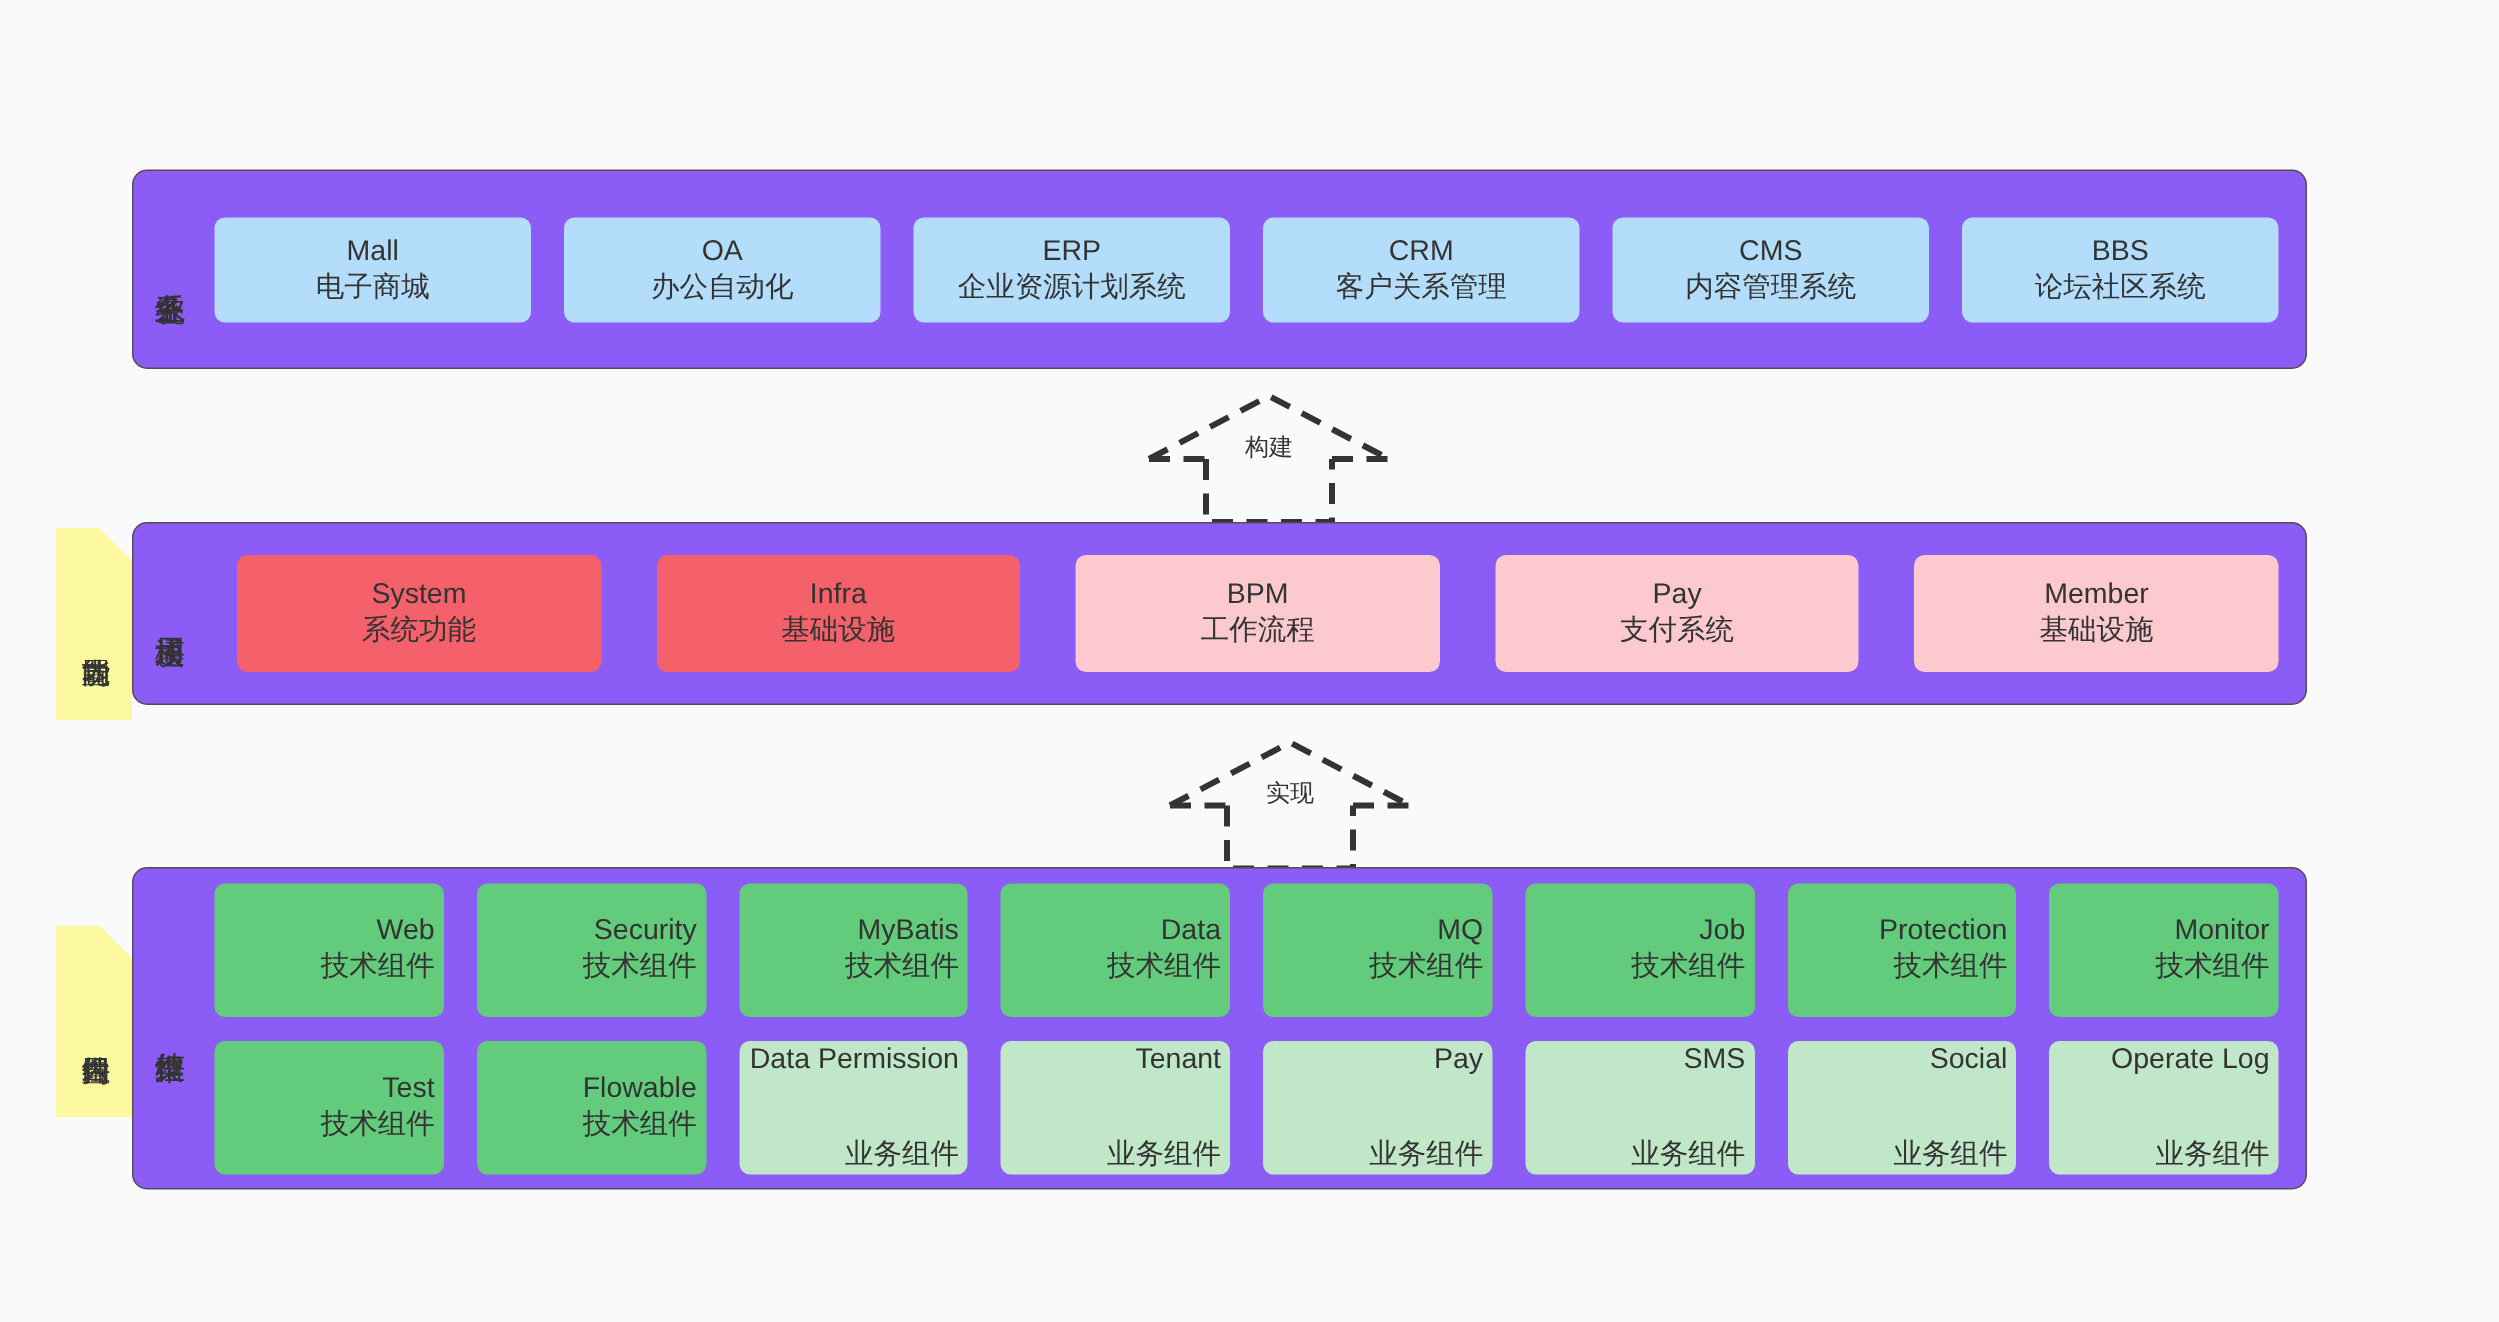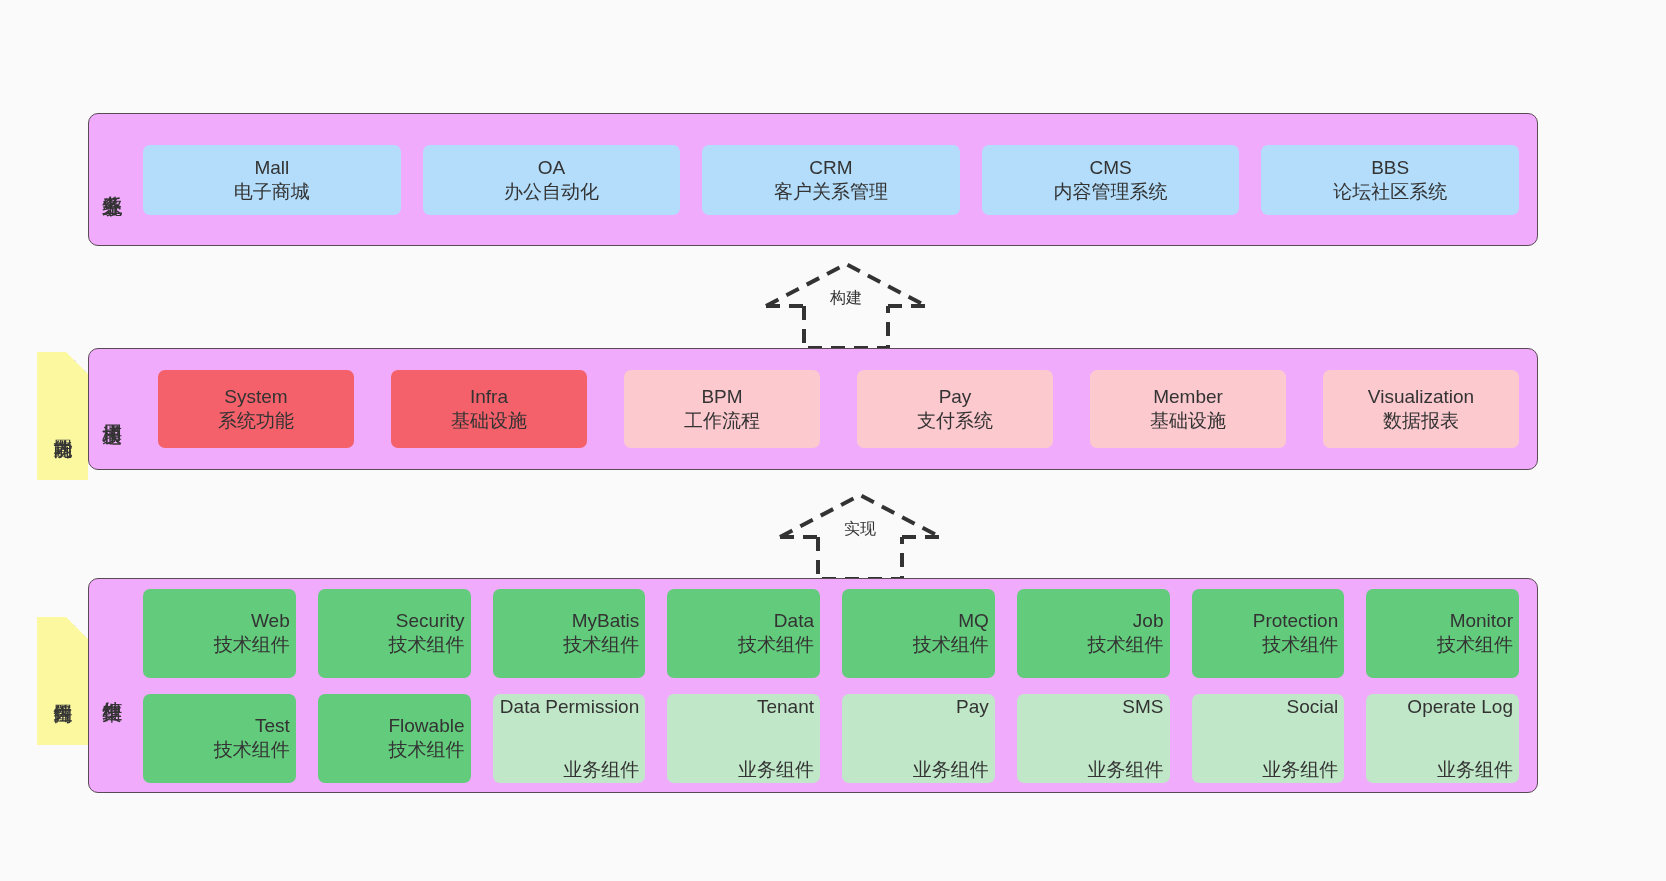--- a/index.html
+++ b/index.html
@@ -24,7 +24,7 @@
   
   .layer {
     position: absolute;
-    background: #f0abfc;
+    background: #8b5cf6;
     border: 1.6px solid #5a4a55;
     border-radius: 10px;
     box-sizing: border-box;

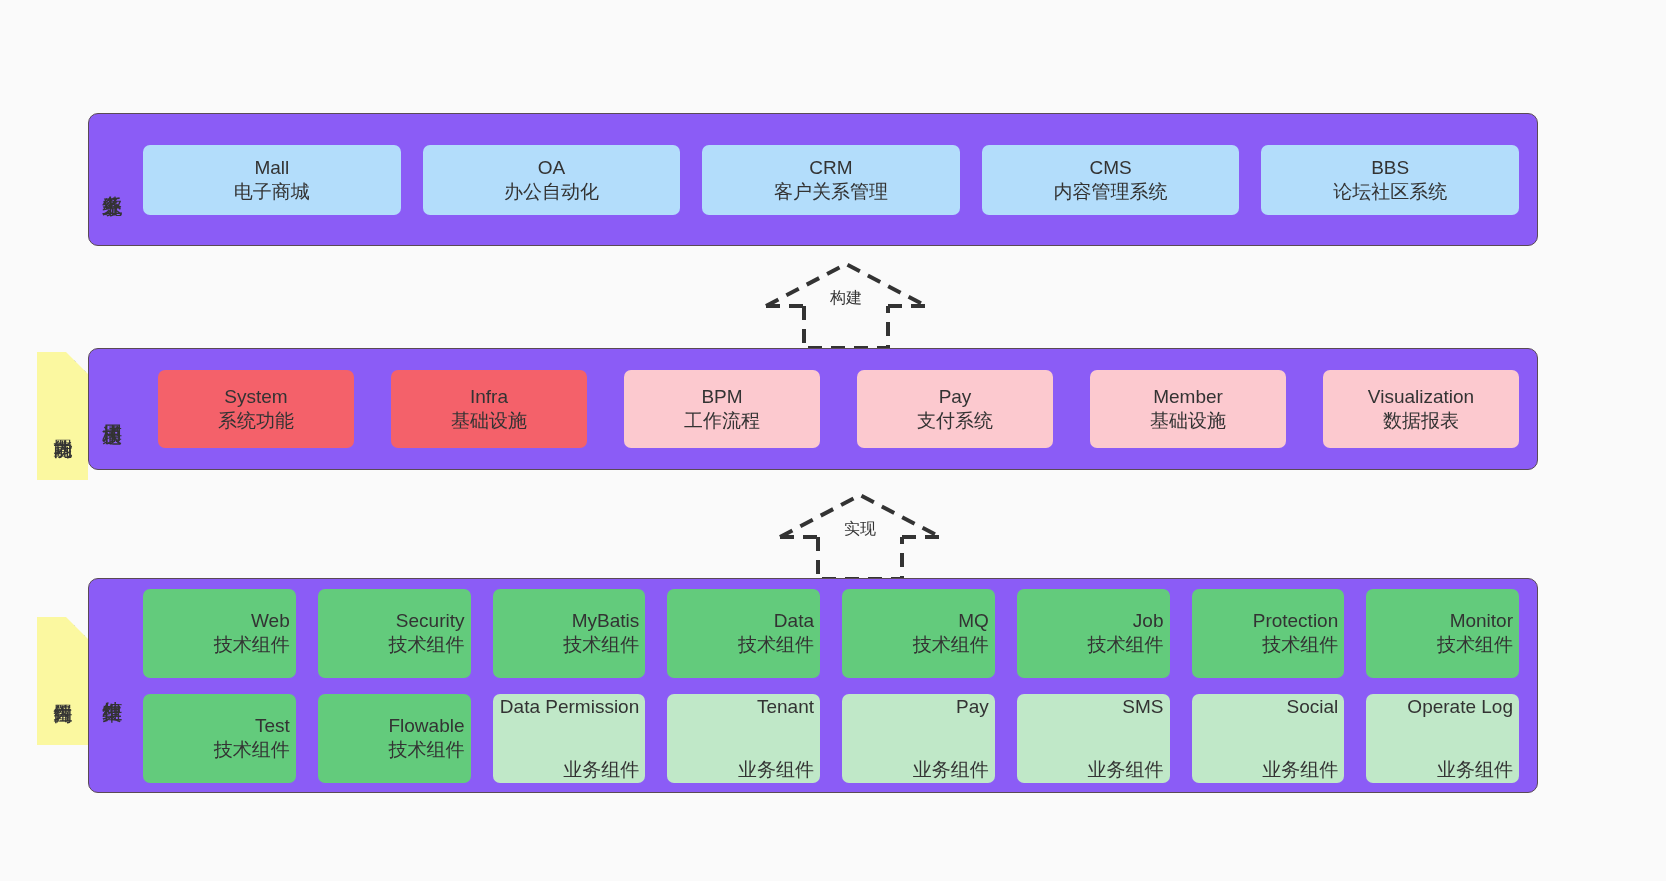--- a/index.html
+++ b/index.html
@@ -167,6 +167,10 @@
           <span class="l2">办公自动化</span>
         </div>
         <div class="cell c-blue">
+          <span class="l1">ERP</span>
+          <span class="l2">企业资源计划系统</span>
+        </div>
+        <div class="cell c-blue">
           <span class="l1">CRM</span>
           <span class="l2">客户关系管理</span>
         </div>

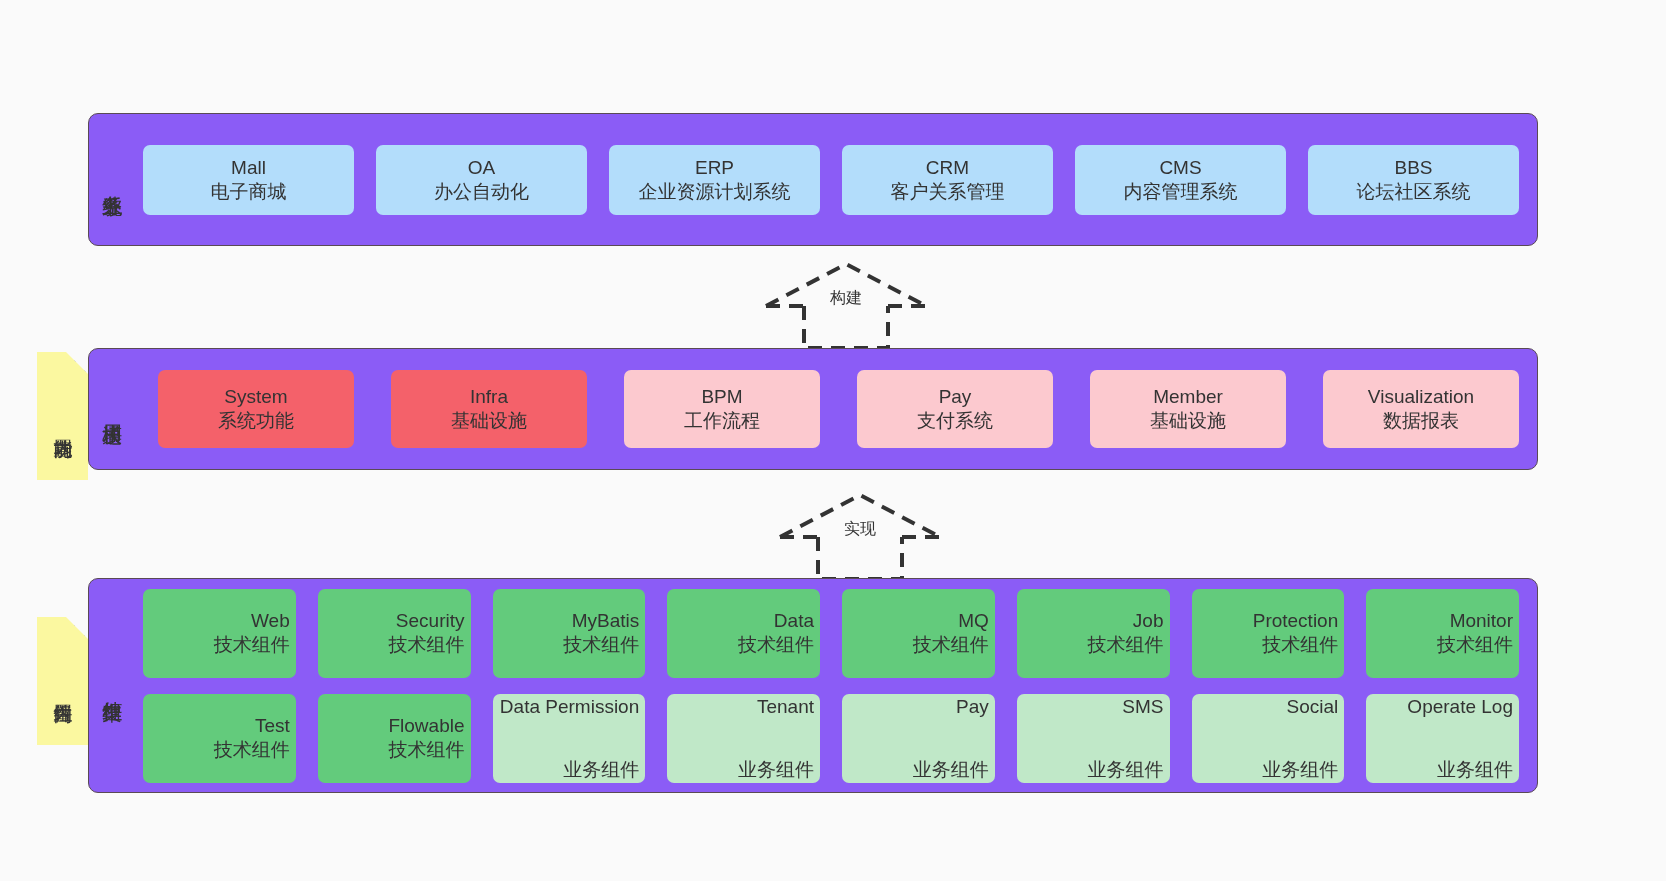--- a/index.html
+++ b/index.html
@@ -223,10 +223,6 @@
           <span class="l1">Member</span>
           <span class="l2">基础设施</span>
         </div>
-        <div class="cell c-pink">
-          <span class="l1">Visualization</span>
-          <span class="l2">数据报表</span>
-        </div>
       </div>
     </div>
   </div>

